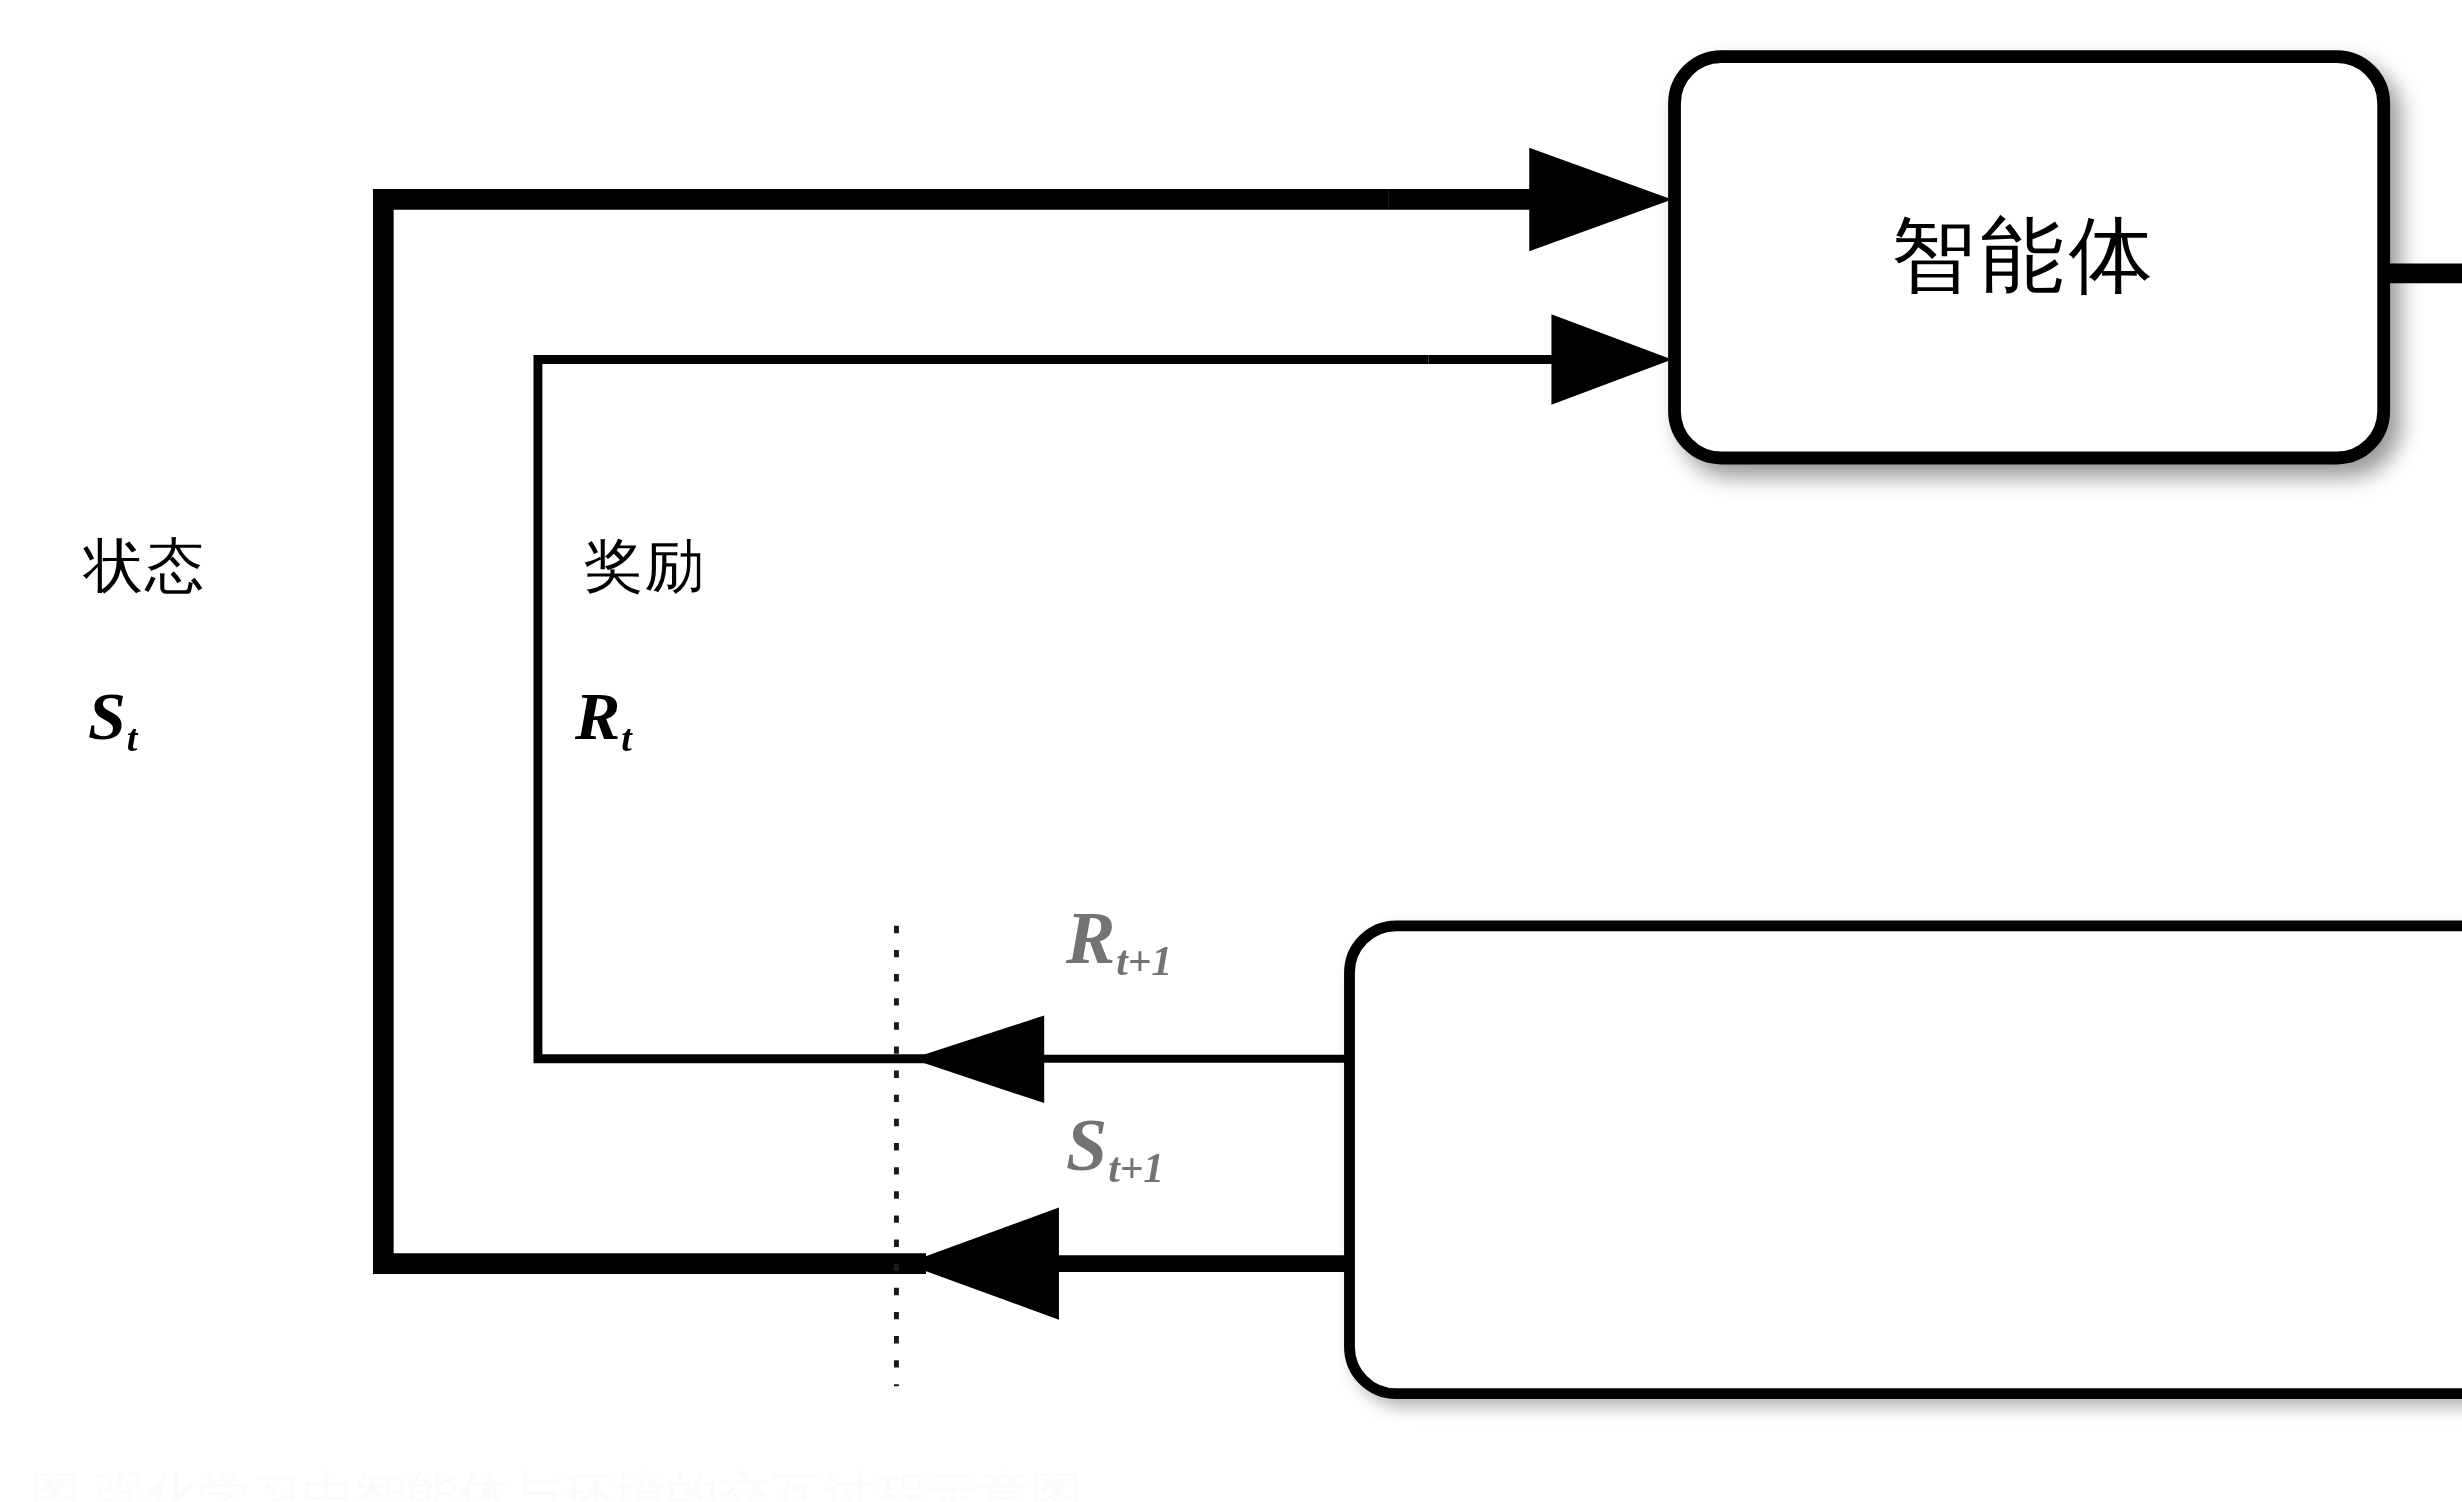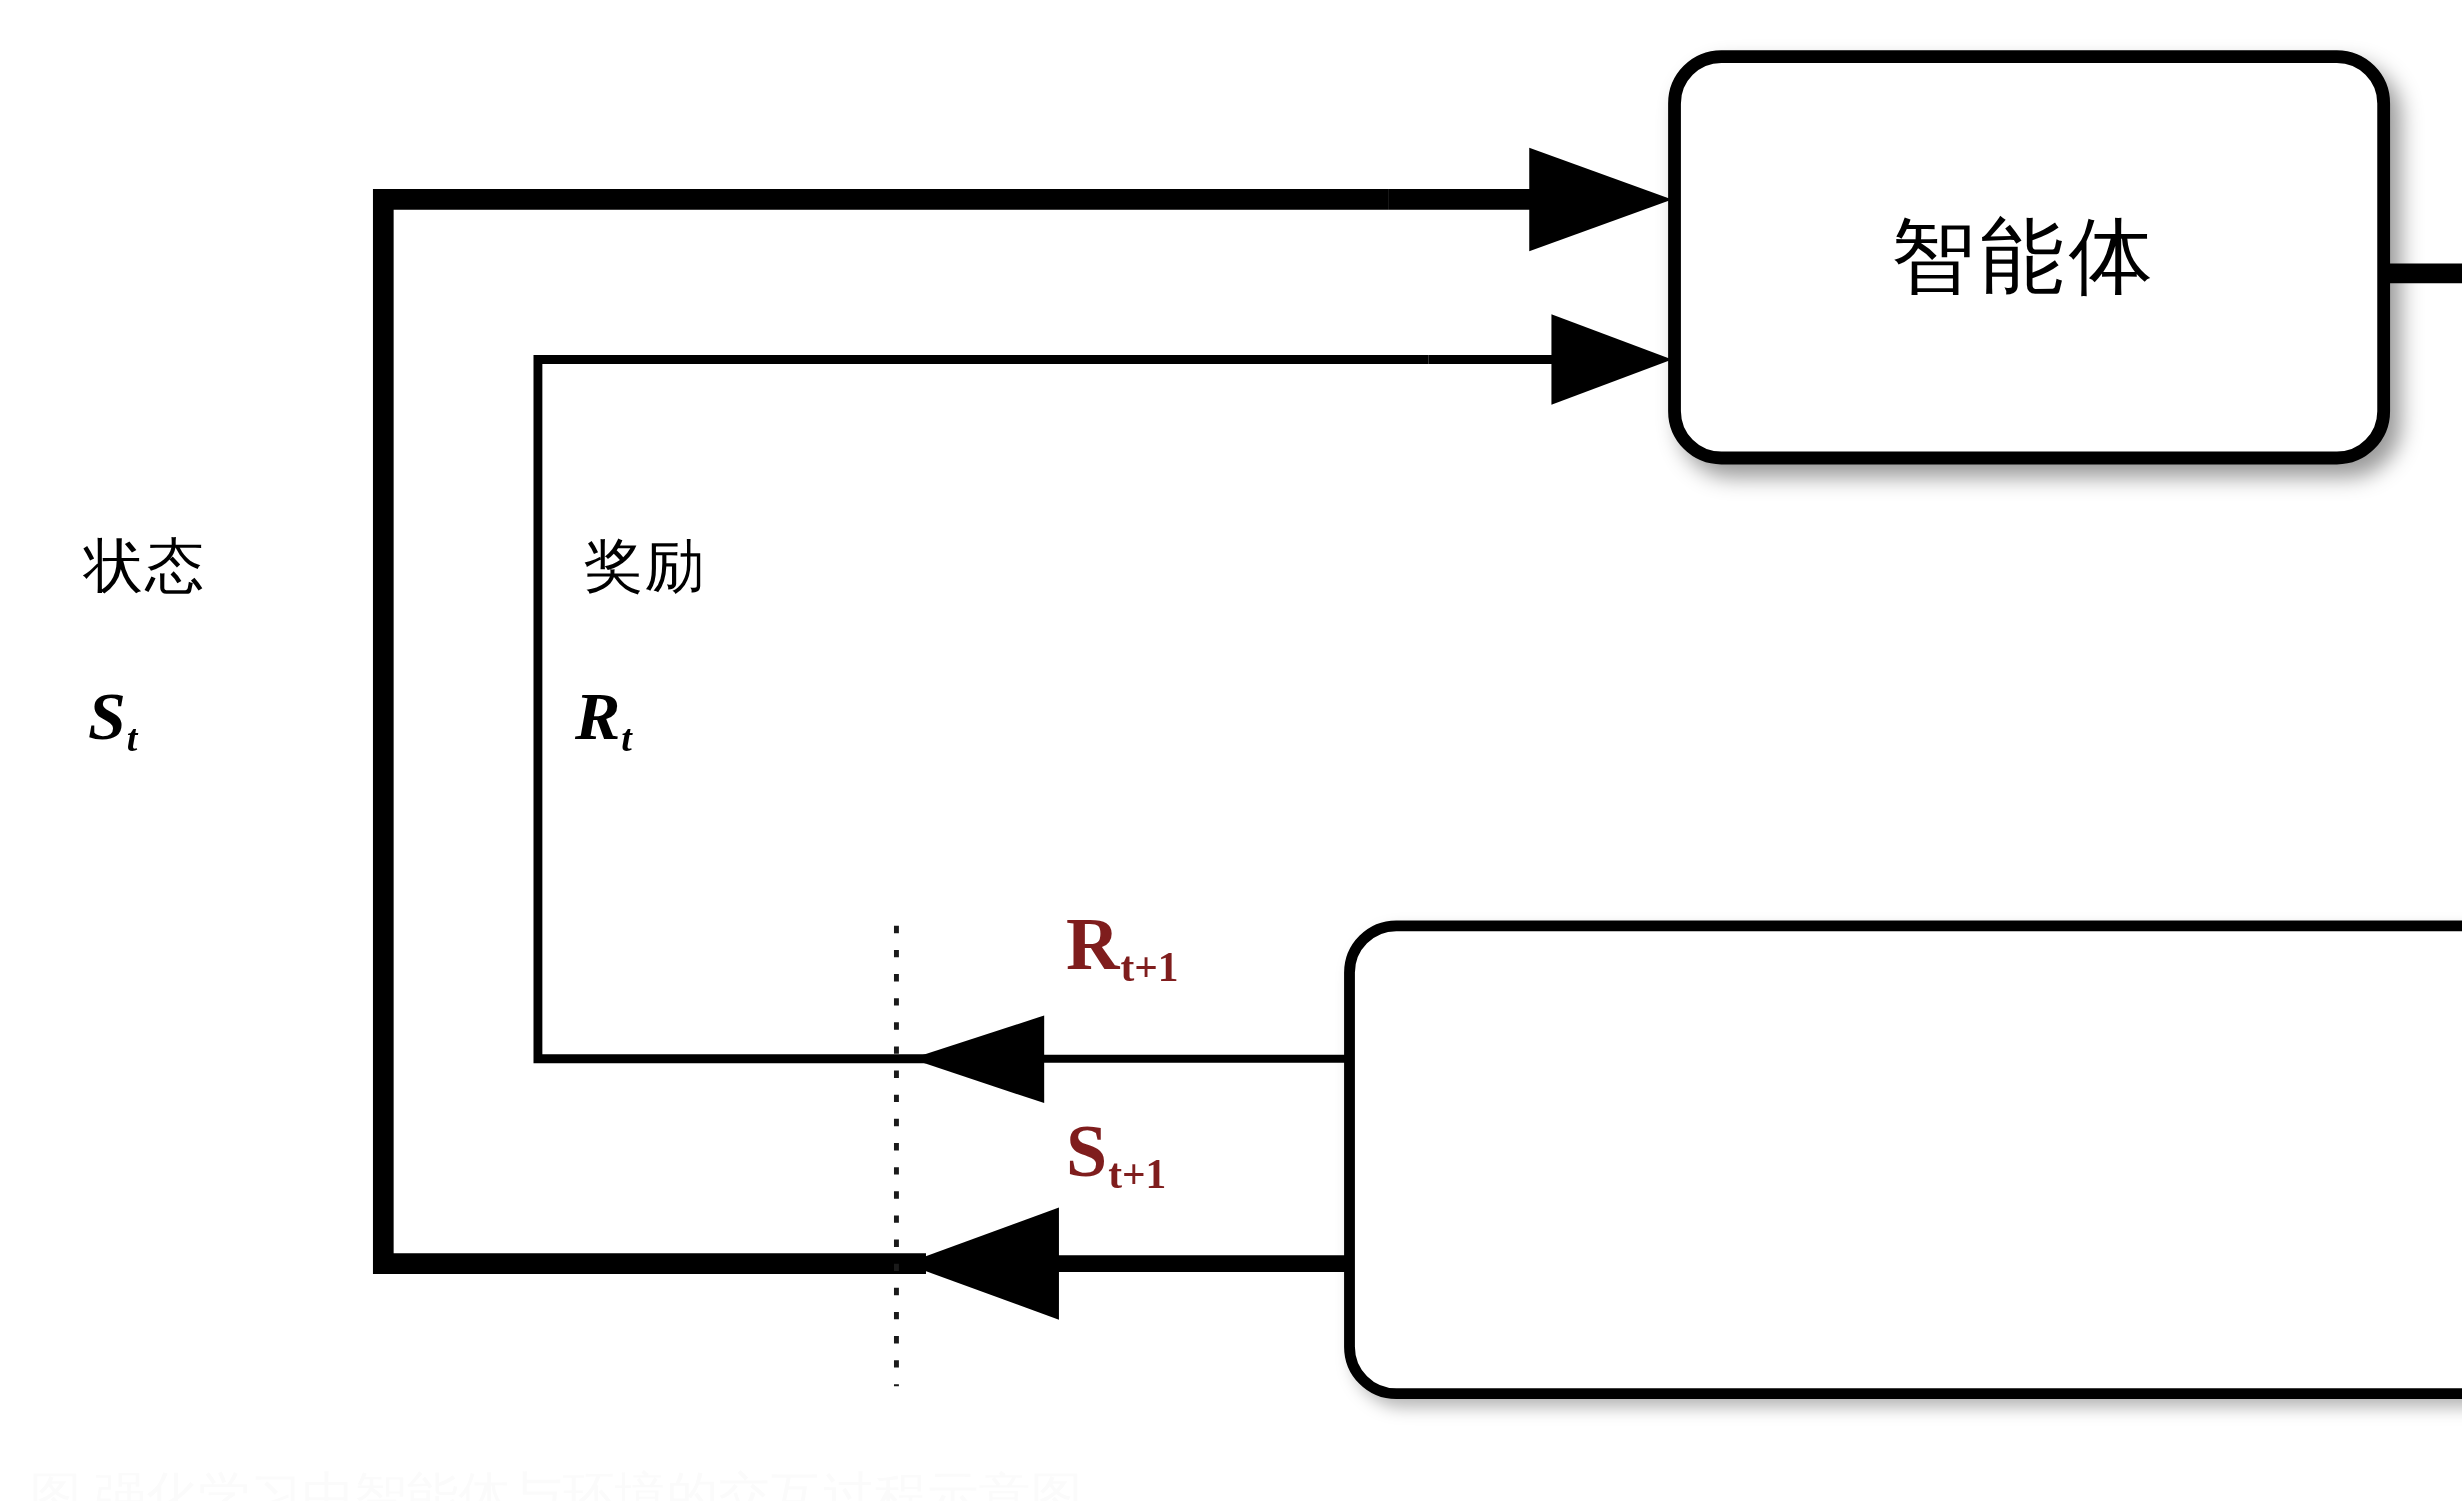--- a/index.html
+++ b/index.html
@@ -10,7 +10,7 @@
 
   .box-label{
     position:absolute;
-    font-family:Liberation Sans, sans-serif;
+    font-family:Liberation Serif, serif;
     font-size:84px;
     color:#000;
     letter-spacing:4.9px;

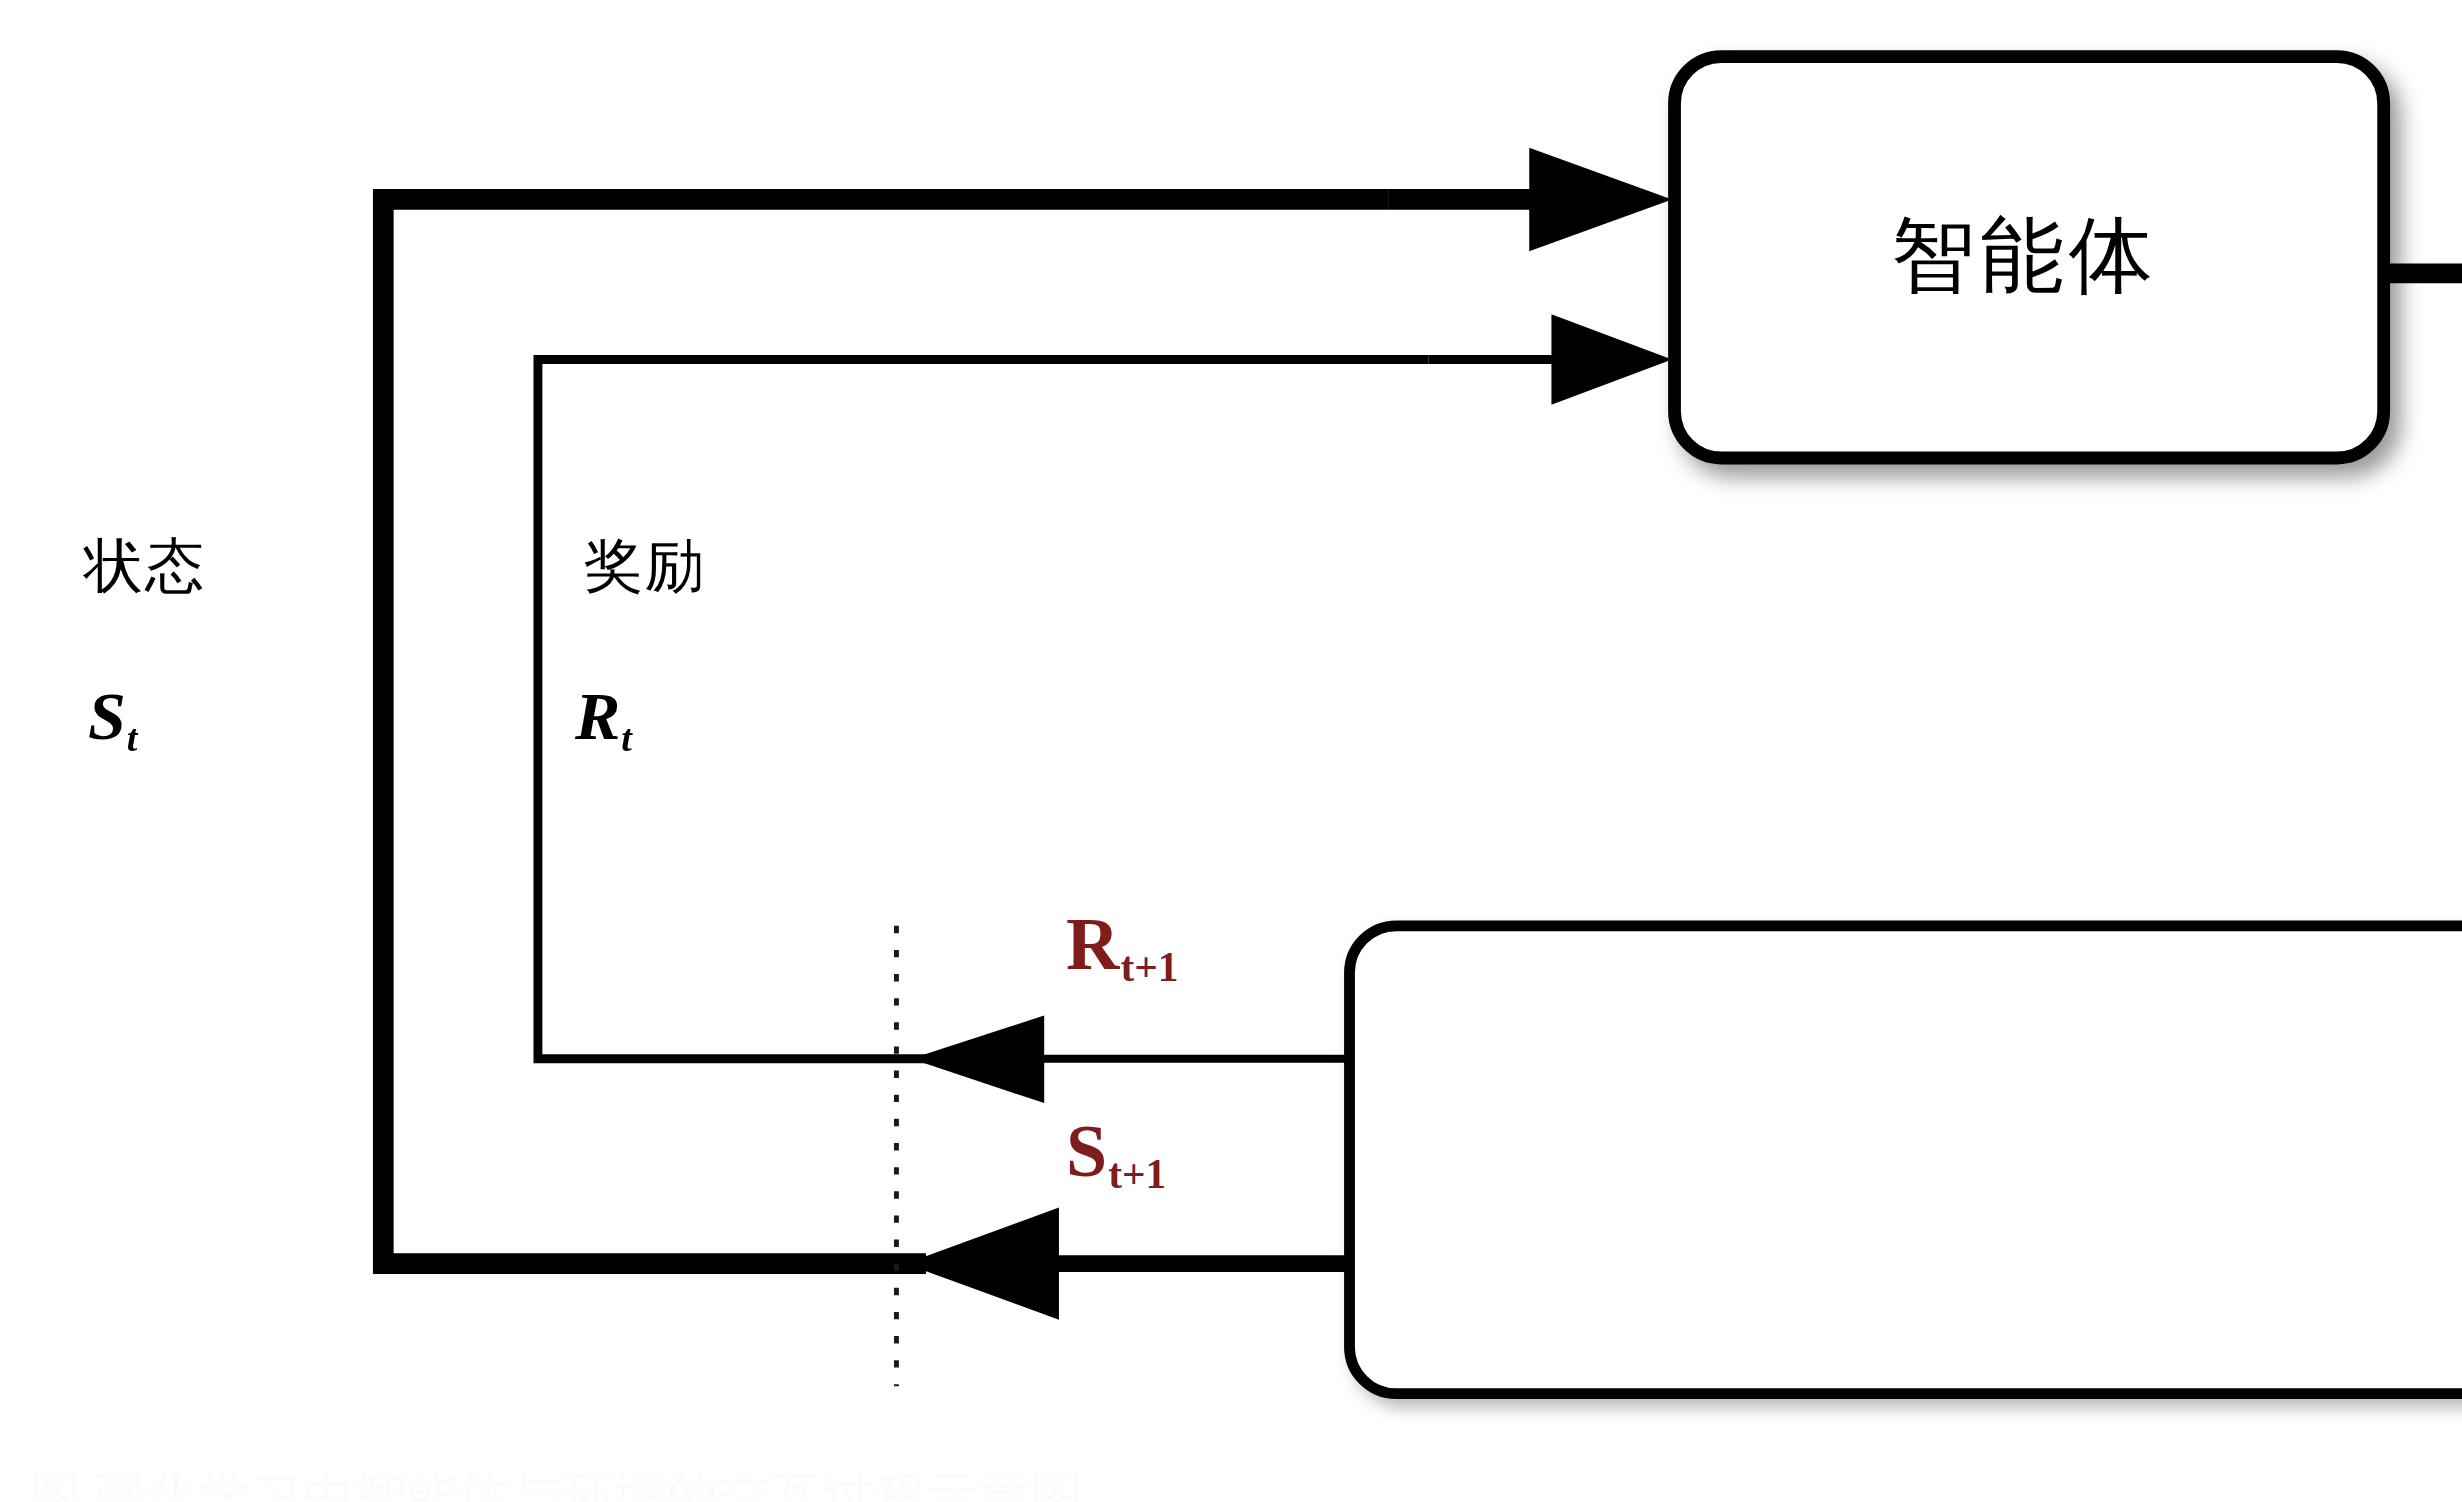--- a/index.html
+++ b/index.html
@@ -31,8 +31,8 @@
   .edge-sym{
     position:absolute;
     font-family:"Liberation Serif","DejaVu Serif",serif;
-    font-size:74px;font-weight:700;color:#7f1d1d;
-    white-space:nowrap;line-height:1;margin-top:6px;
+    font-size:74px;font-style:italic;font-weight:700;color:#737373;
+    white-space:nowrap;line-height:1;
   }
   .edge-sym .sub{font-size:0.56em;vertical-align:-0.30em;margin-left:1px;}
 

